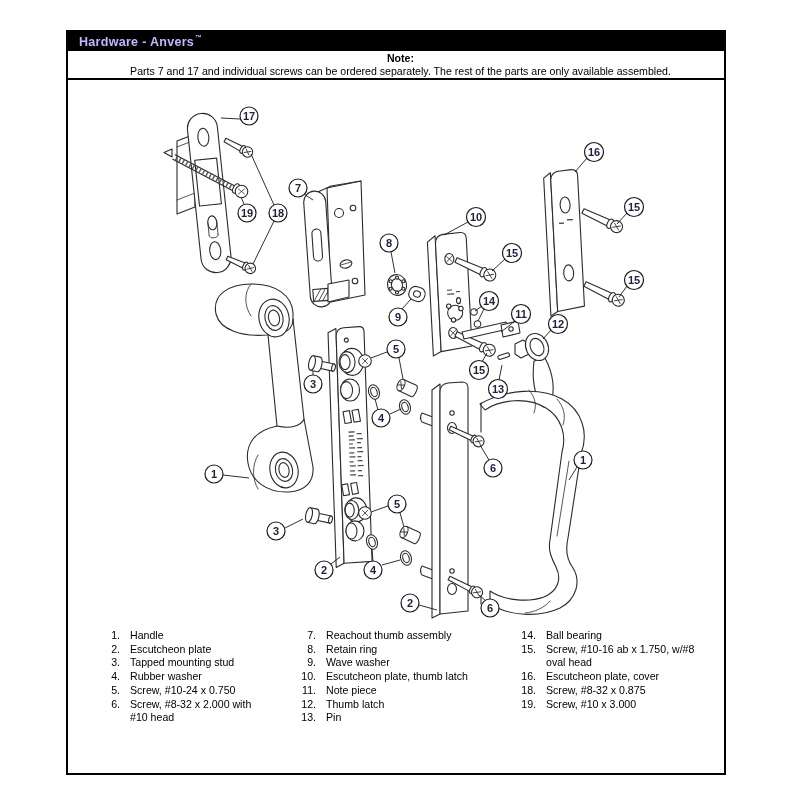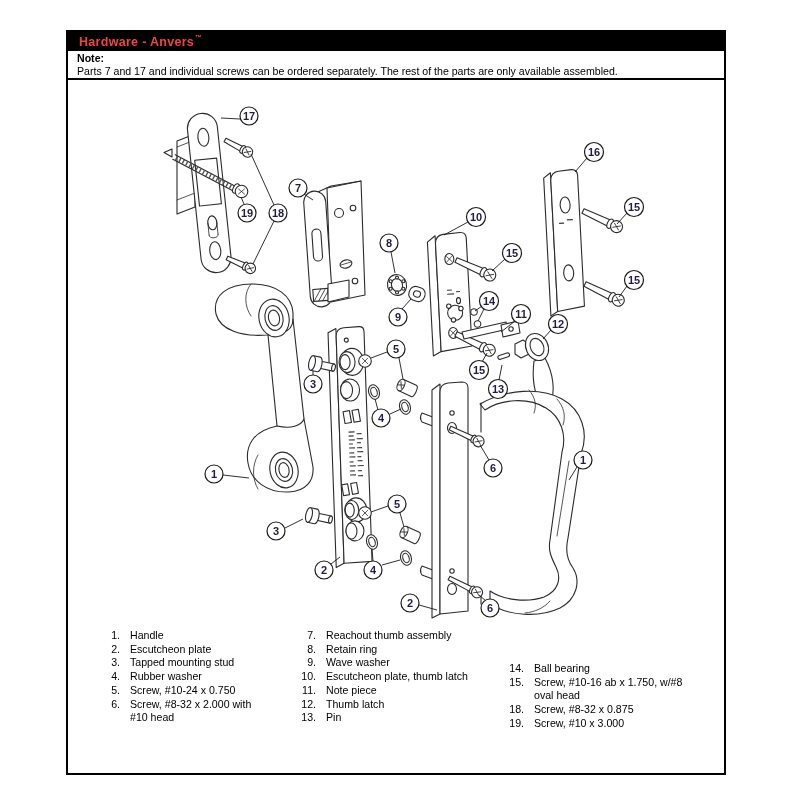--- a/index.html
+++ b/index.html
@@ -8,7 +8,7 @@
   .page{position:absolute;left:66px;top:30px;width:660px;height:745px;
         border:2px solid #000;box-sizing:border-box;background:#fff;}
   .titlebar{position:absolute;left:0;top:0;right:0;height:19px;background:#000;
-        color:#ef4444;display:flex;align-items:center;padding-left:11px;
+        color:#c4b5fd;display:flex;align-items:center;padding-left:11px;
         font-weight:bold;font-size:12.5px;letter-spacing:.3px;}
   .tm{font-size:7px;position:relative;top:-4px;margin-left:1px;font-weight:bold;}
   .noterow{position:absolute;left:0;top:19px;right:0;height:29px;

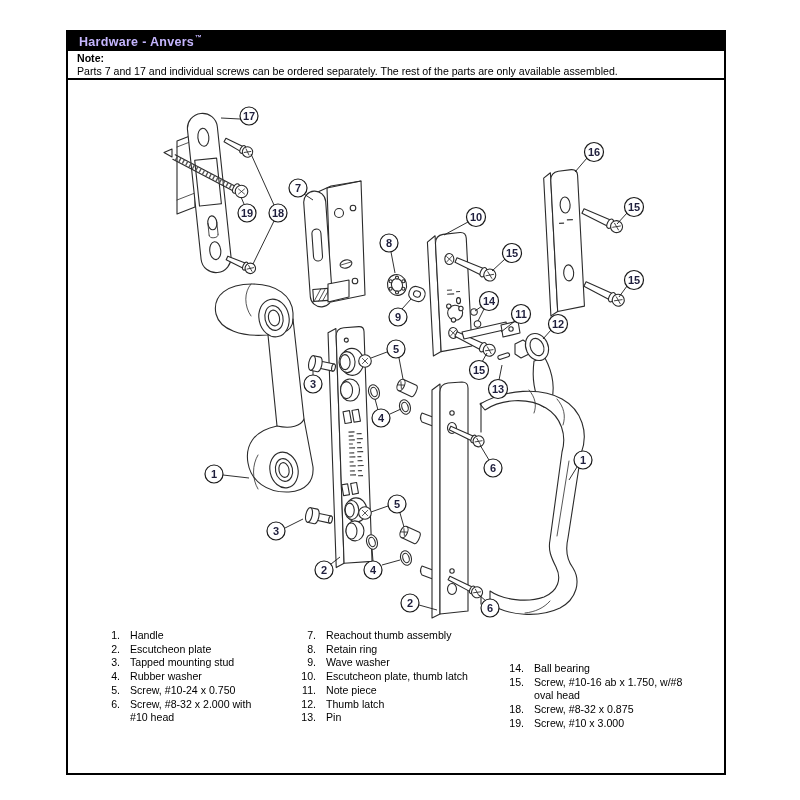--- a/index.html
+++ b/index.html
@@ -13,7 +13,7 @@
   .tm{font-size:7px;position:relative;top:-4px;margin-left:1px;font-weight:bold;}
   .noterow{position:absolute;left:0;top:19px;right:0;height:29px;
         border-bottom:2px solid #000;box-sizing:border-box;
-        padding:1px 0 0 9px;font-size:10.6px;background:#fff;}
+        padding:1px 0 0 9px;font-size:10.6px;background:#fff;text-align:center;}
   .notelabel{font-weight:bold;line-height:13px;display:block;}
   .notetext{line-height:13px;display:block;}
   svg.diagram{position:absolute;left:1px;top:48px;width:655px;height:548px;}

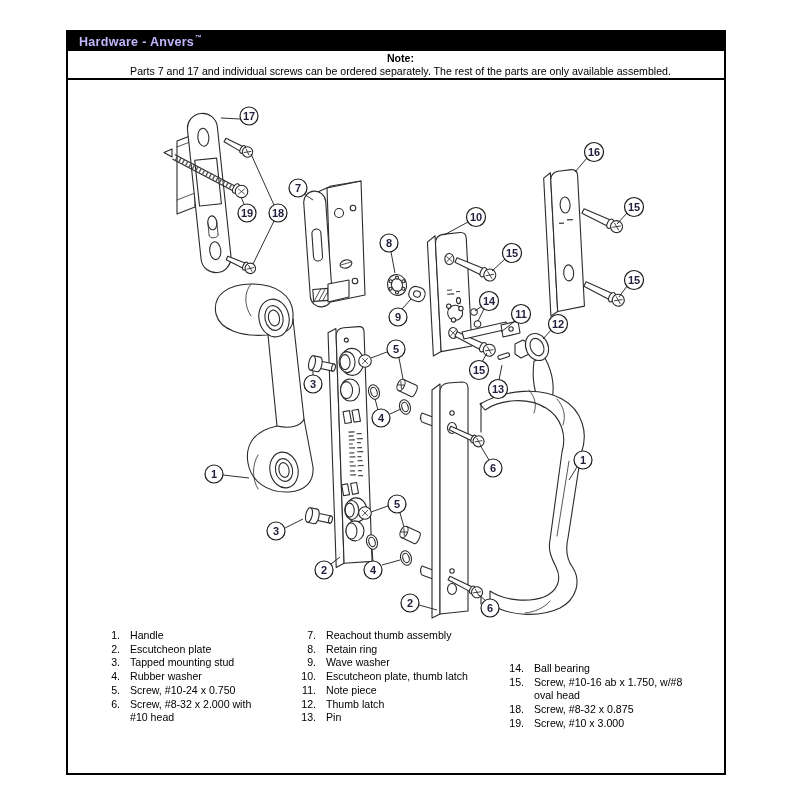--- a/index.html
+++ b/index.html
@@ -32,7 +32,7 @@
   .pcol{position:absolute;top:0;}
   .pcol.c1{left:32px;width:195px;}
   .pcol.c2{left:228px;width:195px;}
-  .pcol.c3{left:436px;width:220px;margin-top:33px;}
+  .pcol.c3{left:448px;width:220px;}
   .pitem{display:flex;}
   .pnum{width:20px;text-align:right;flex:none;margin-right:10px;}
   .plabel{white-space:pre-line;}

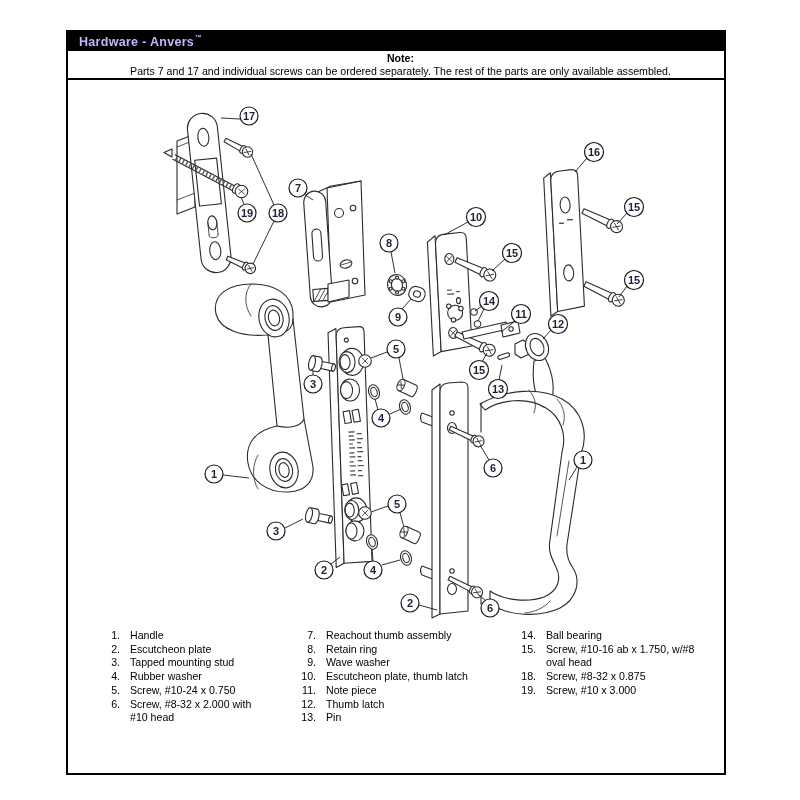--- a/index.html
+++ b/index.html
@@ -492,6 +492,10 @@
 oval head</span>
         </div>
       <div class="pitem">
+          <span class="pnum">16.</span>
+          <span class="plabel">Escutcheon plate, cover</span>
+        </div>
+      <div class="pitem">
           <span class="pnum">18.</span>
           <span class="plabel">Screw, #8-32 x 0.875</span>
         </div>

